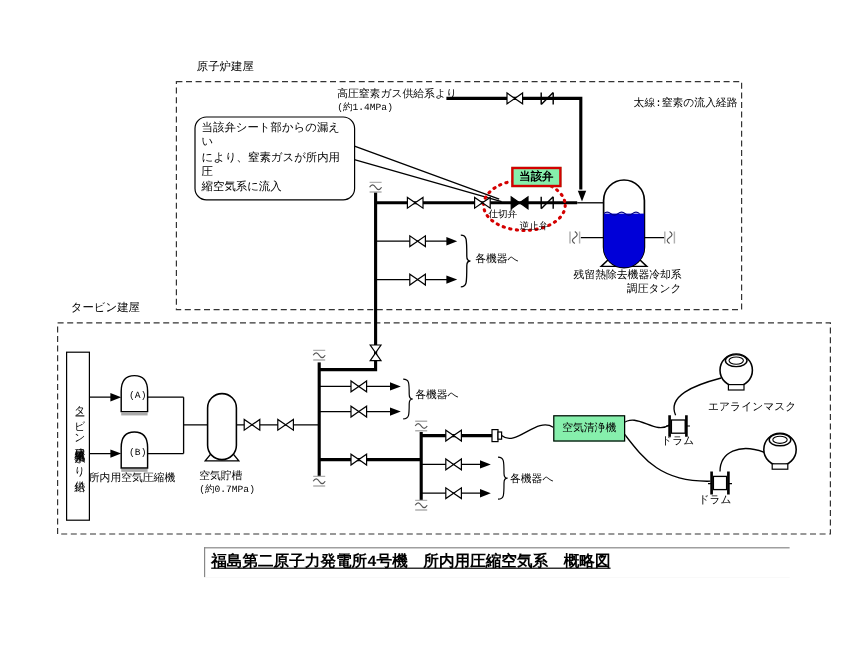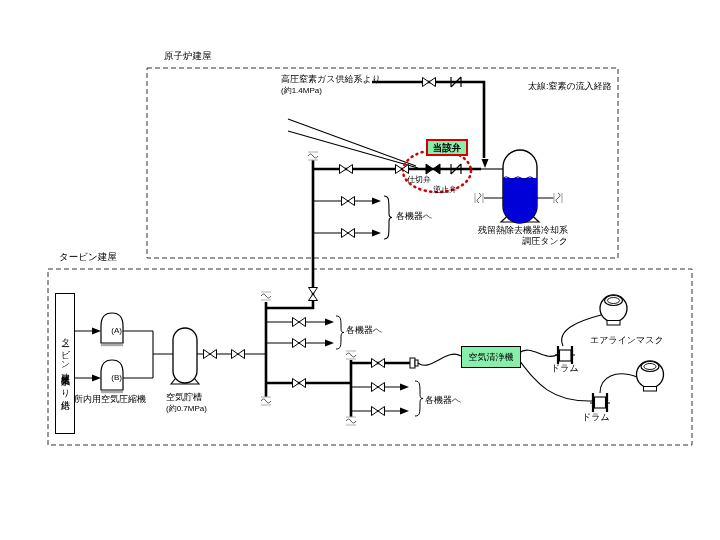--- a/index.html
+++ b/index.html
@@ -4,7 +4,7 @@
 <style>
   html,body{margin:0;padding:0;background:#fff;}
   #stage{position:relative;width:720px;height:481px;background:#ffffff;overflow:hidden;
-         font-family:Liberation Sans, sans-serif;}
+         font-family:Liberation Mono, monospace;}
   #linework{position:absolute;left:0;top:0;z-index:1;}
   .lbl{position:absolute;z-index:2;color:#000;white-space:nowrap;line-height:1.15;}
   .f9{font-size:9px;} .f8{font-size:8px;text-align:center;} .f10{font-size:9.5px;}

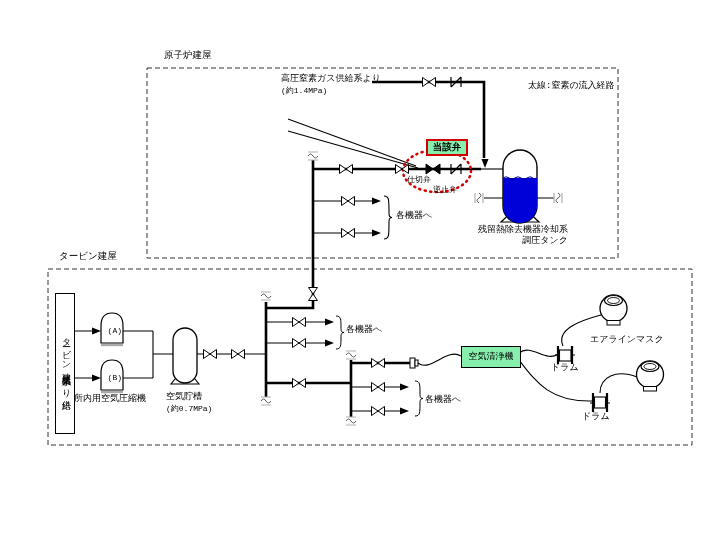--- a/index.html
+++ b/index.html
@@ -197,6 +197,11 @@
 <div class="lbl f8" style="left:281px;top:86px;">(約1.4MPa)</div>
 <div class="lbl f9" style="left:504px;top:81px;margin-left:24px;">太線:窒素の流入経路</div>
 
+<div class="callout">
+  <span>当該弁シート部からの漏えい</span><br>
+  <span>により、窒素ガスが所内用圧</span><br>
+  <span>縮空気系に流入</span>
+</div>
 
 <div class="subject-valve" style="color:#000;">当該弁</div>
 <div class="lbl f8" style="left:407px;top:175px;">仕切弁</div>

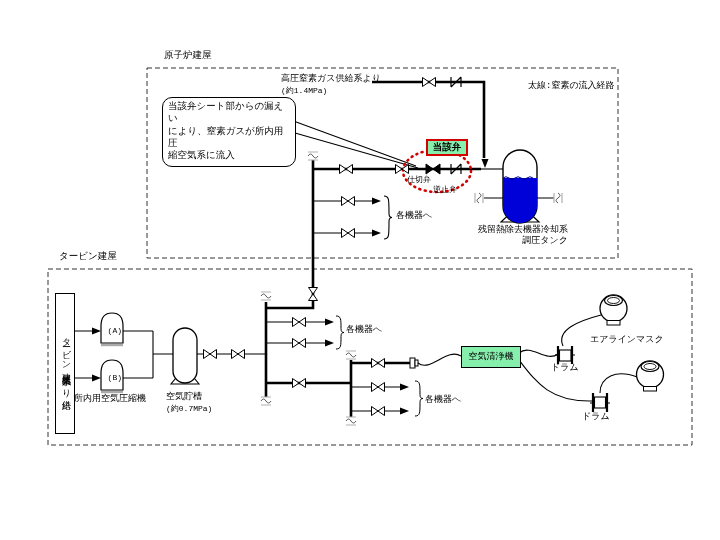--- a/index.html
+++ b/index.html
@@ -229,7 +229,10 @@
 <div class="lbl f9" style="left:582px;top:412px;">ドラム</div>
 <div class="lbl f9" style="left:590px;top:335px;">エアラインマスク</div>
 
-
+<div class="titlebox">
+  <span>福島第二原子力発電所4号機　所内用圧縮空気系　概略図</span>
 </div>
 
+</div>
+
 </body></html>

